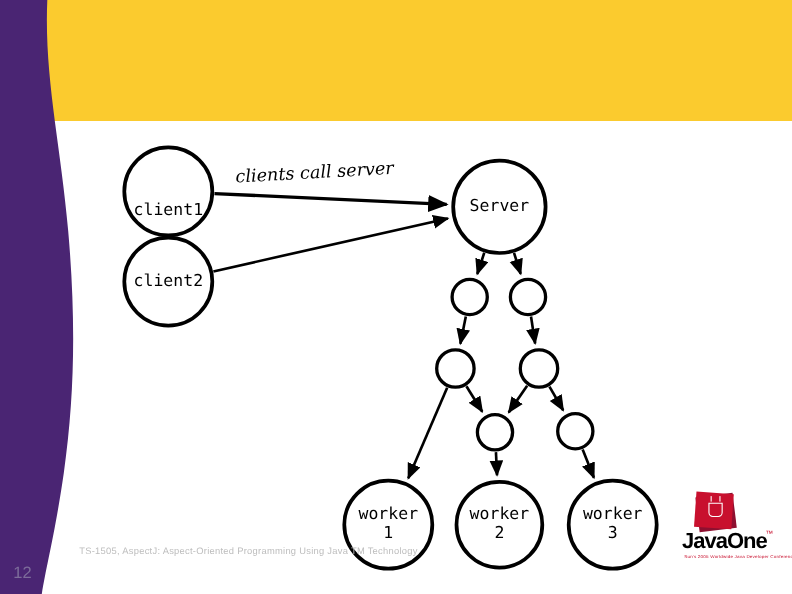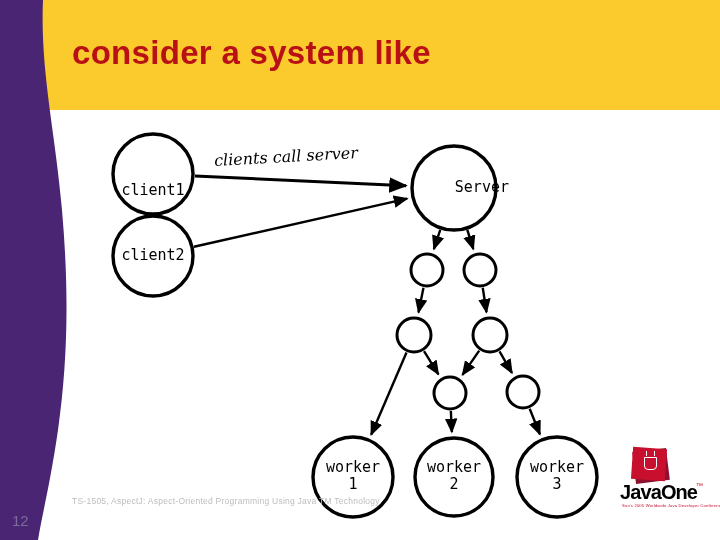--- a/index.html
+++ b/index.html
@@ -165,7 +165,6 @@
 
   <div id="header-band"></div>
 
-  <div id="slide-title">consider a system like</div>
 
   <svg id="diagram" viewBox="0 0 720 540" xmlns="http://www.w3.org/2000/svg">
     <defs>

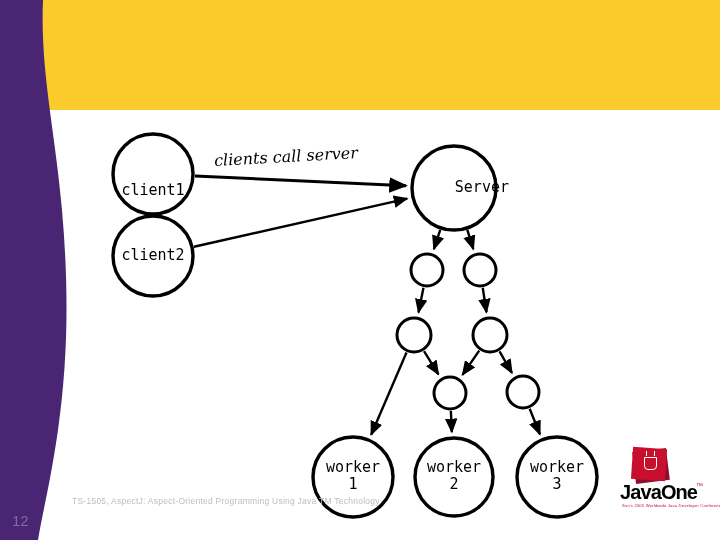--- a/index.html
+++ b/index.html
@@ -205,7 +205,7 @@
   <div id="label-layer">
       <div class="node-label" style="left: 98px; width: 110px; top: 182px;">client1</div>
       <div class="node-label" style="left: 98px; width: 110px; top: 246.5px;">client2</div>
-      <div class="node-label" style="left: 399px; width: 110px; top: 178.5px; text-align: right;">Server</div>
+      <div class="node-label" style="left: 399px; width: 110px; top: 178.5px;">Server</div>
       <div class="node-label" style="left: 298px; width: 110px; top: 459px;">worker
 1</div>
       <div class="node-label" style="left: 399px; width: 110px; top: 459px;">worker

